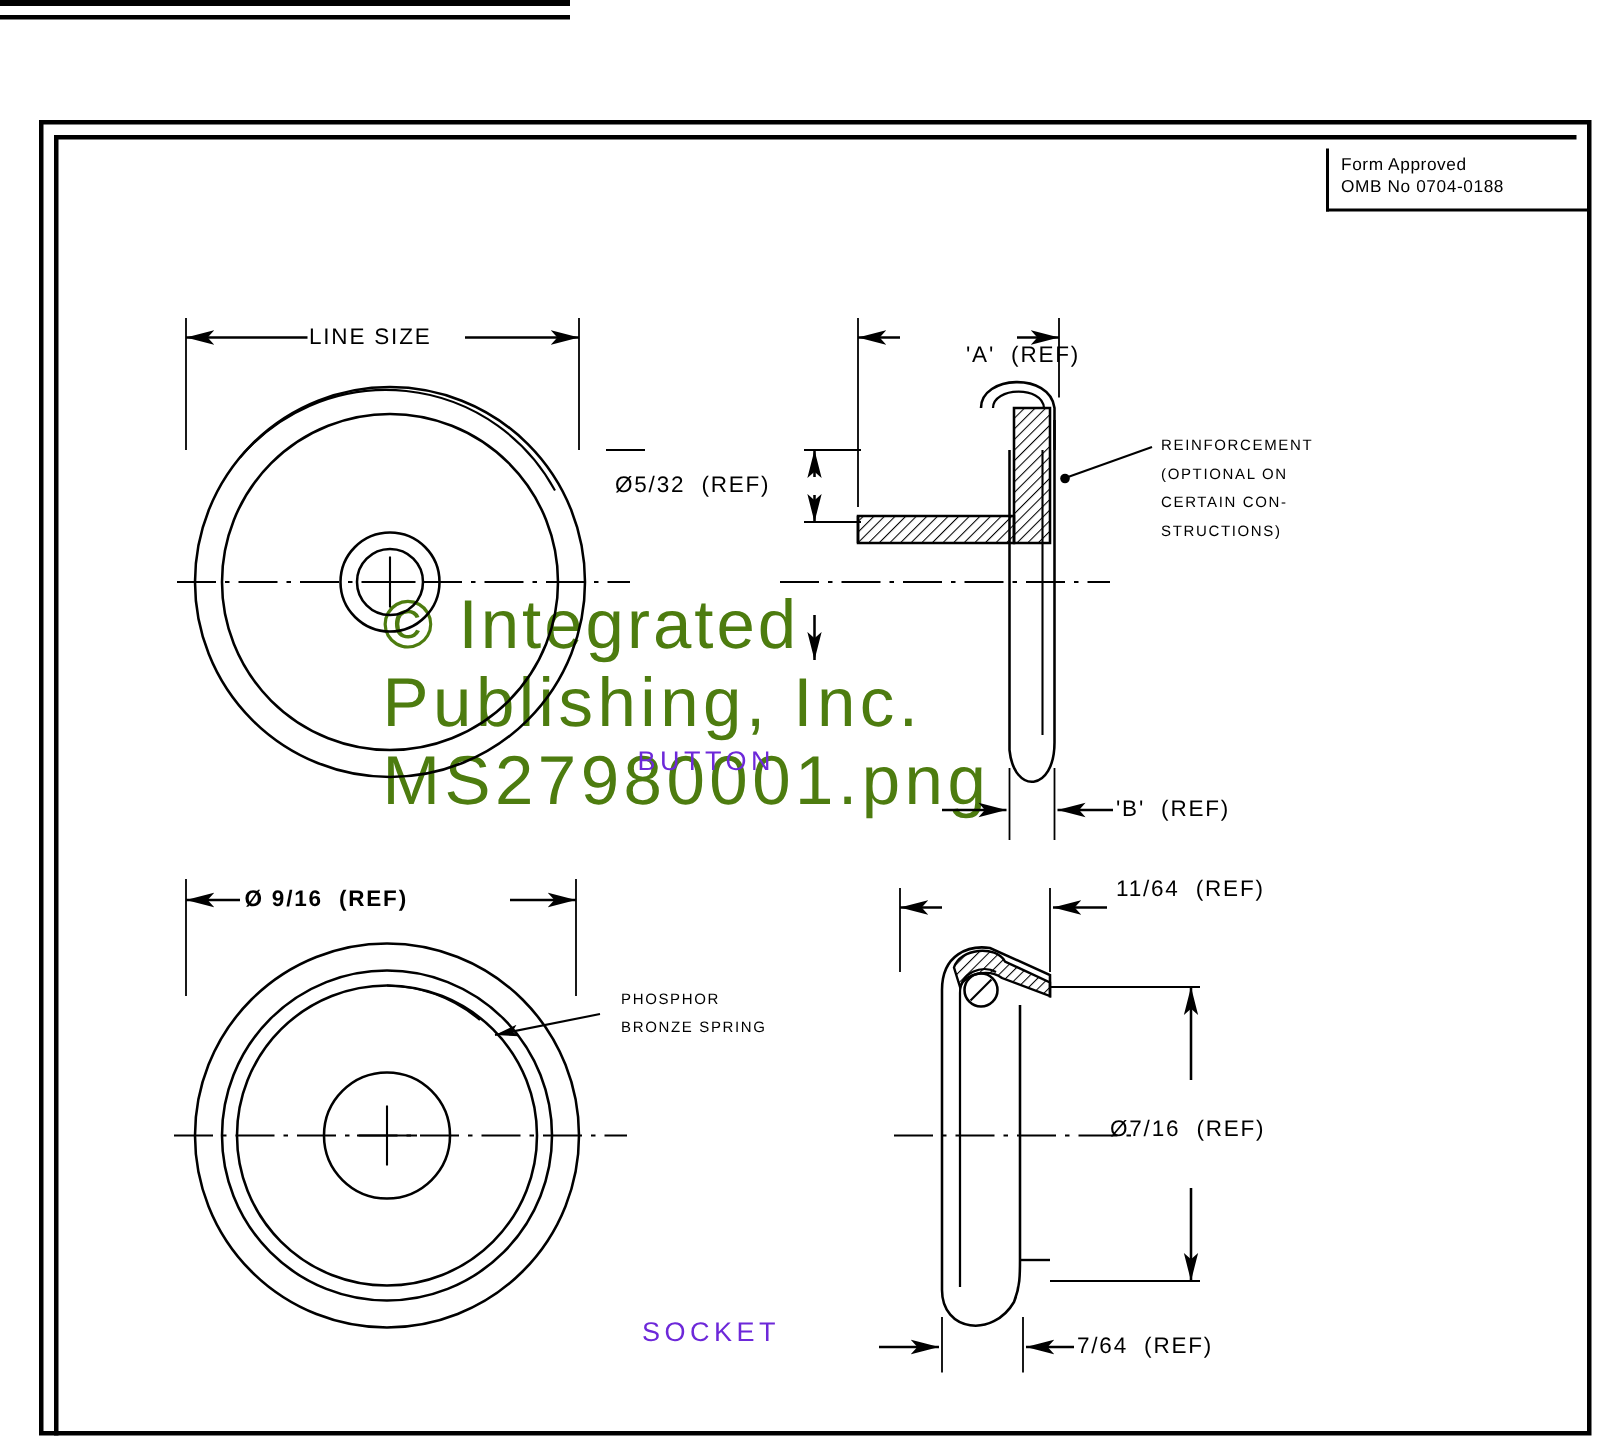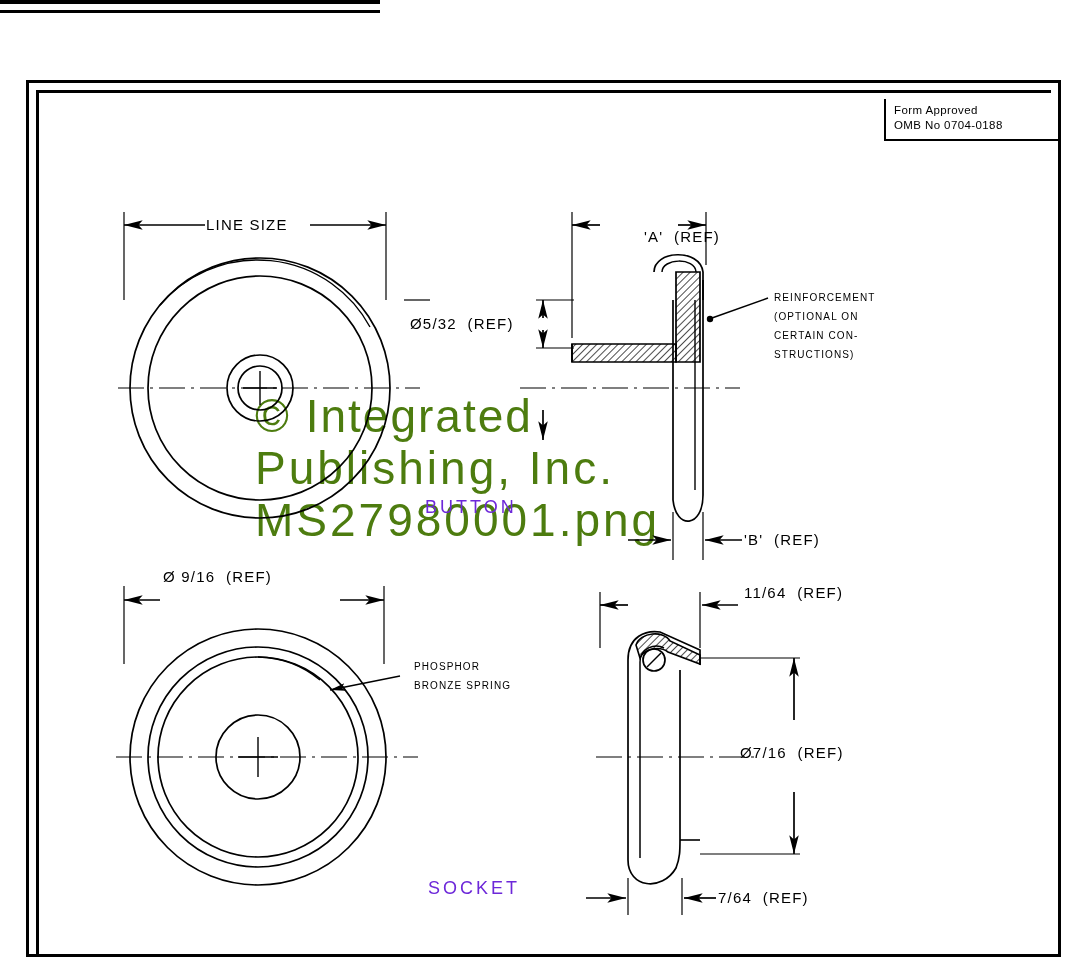--- a/index.html
+++ b/index.html
@@ -282,7 +282,7 @@
 STRUCTIONS)</div>
   <div class="lbl-big" style="left:425px; top:497px;">BUTTON</div>
 
-  <div class="lbl" style="left:163px; top:568px;">Ø 9/16  (REF)</div>
+  <div class="lbl" style="left:163px; top:591px;font-weight:bold;">Ø 9/16  (REF)</div>
   <div class="lbl-multi" style="left:414px; top:657px;">PHOSPHOR
 BRONZE SPRING</div>
   <div class="lbl" style="left:744px; top:584px;">11/64  (REF)</div>

